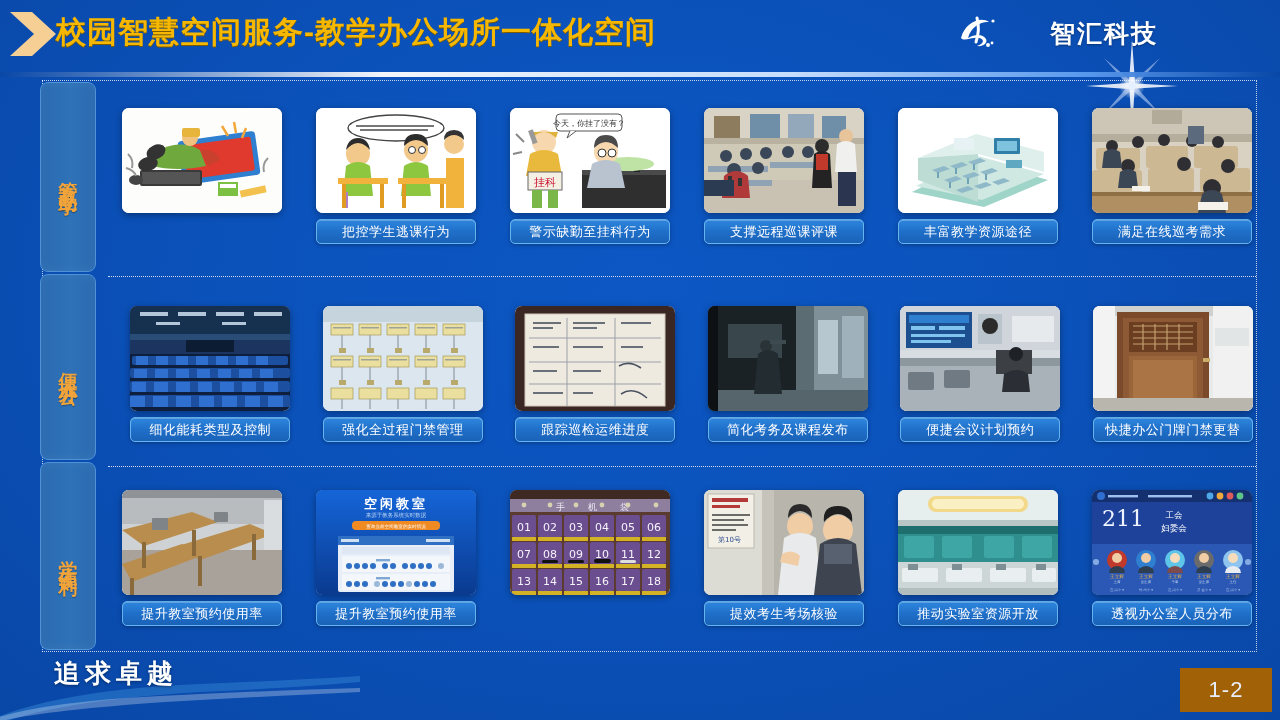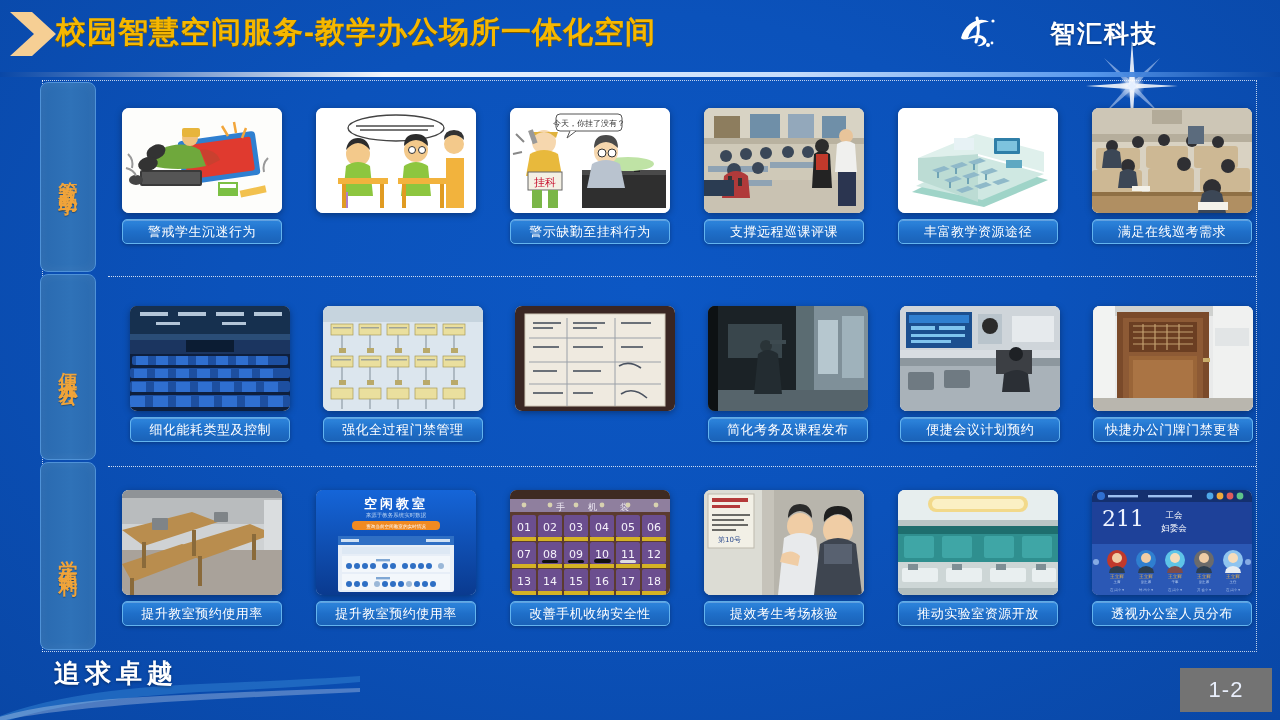--- a/index.html
+++ b/index.html
@@ -242,7 +242,6 @@
         <path d="M146 50 q-6 6 -4 14" stroke="#999" stroke-width="2" fill="none"></path>
       </svg>
     </div>
-    <div class="caption">警戒学生沉迷行为</div>
   </div>
 
   <div class="card">

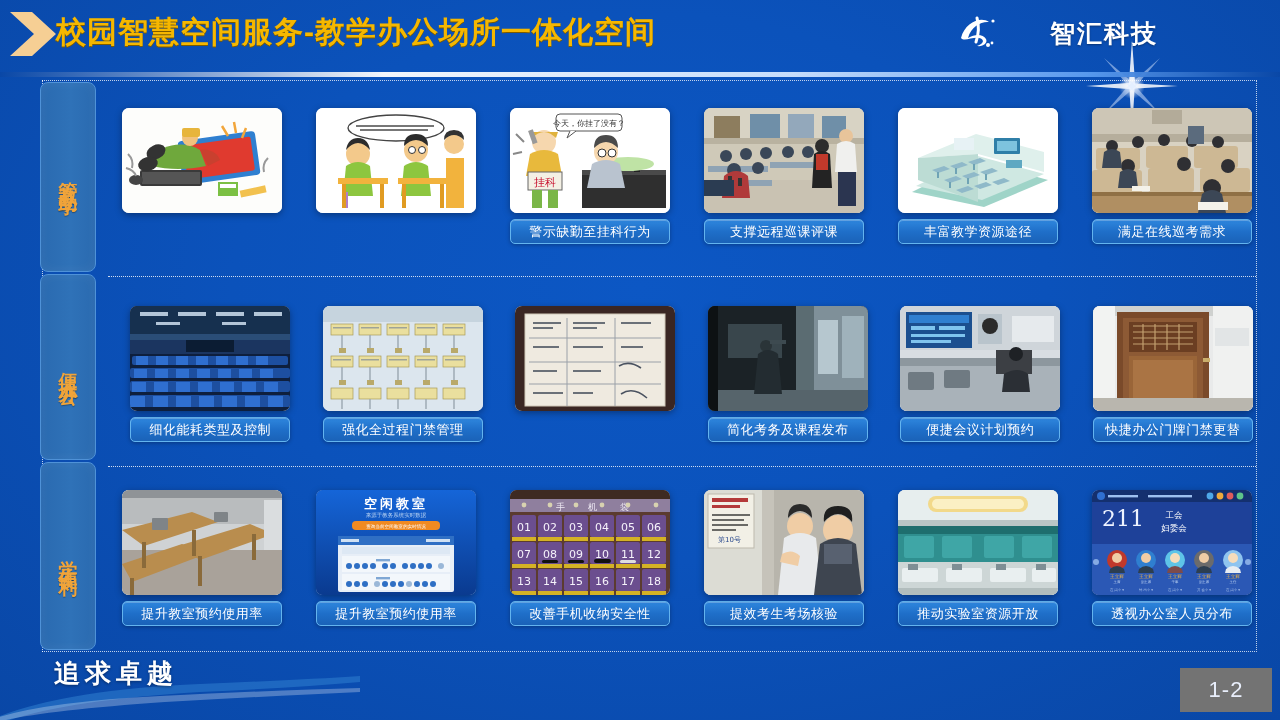--- a/index.html
+++ b/index.html
@@ -275,6 +275,7 @@
         <path d="M128 32 q10 -10 20 0 q0 -10 -10 -10 q-10 0 -10 10" fill="#333"></path>
       </svg>
     </div>
+    <div class="caption">把控学生逃课行为</div>
   </div>
 
   <div class="card">

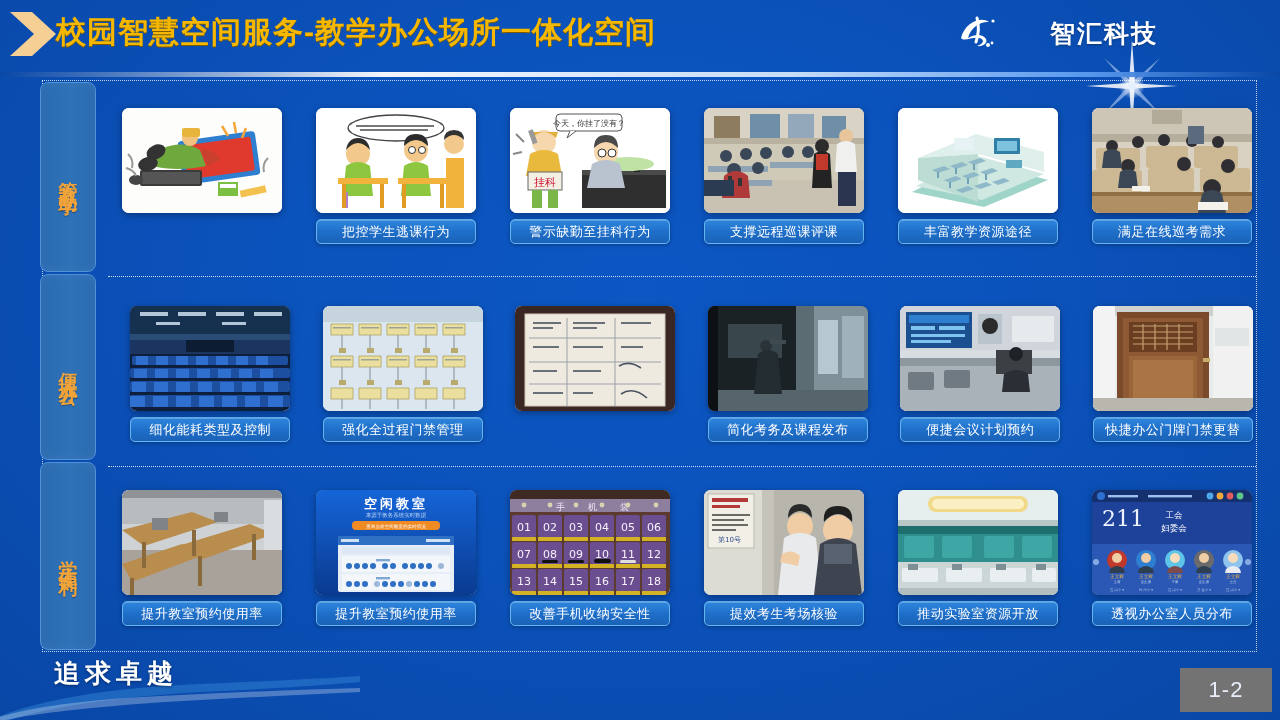--- a/index.html
+++ b/index.html
@@ -589,6 +589,7 @@
         <path d="M106 88 q12 -8 26 4" stroke="#4a5260" stroke-width="1.6" fill="none"></path>
       </svg>
     </div>
+    <div class="caption">跟踪巡检运维进度</div>
   </div>
 
   <div class="card">

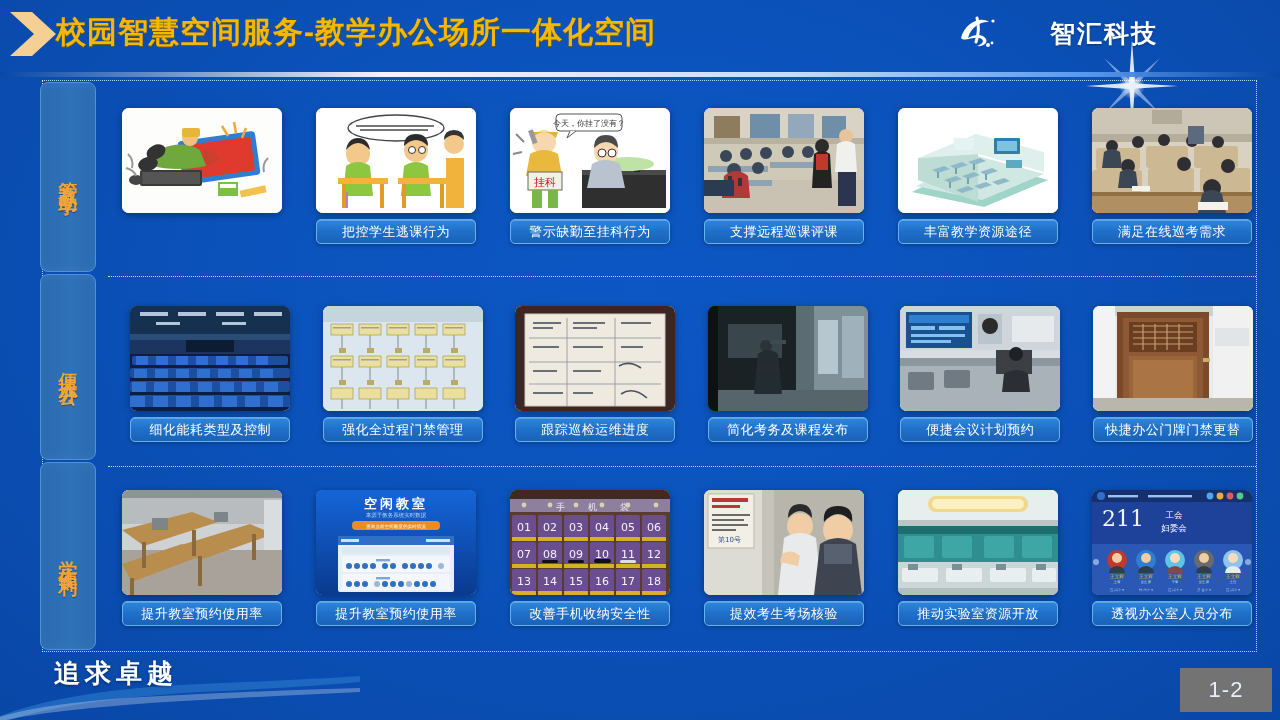--- a/index.html
+++ b/index.html
@@ -844,7 +844,6 @@
         </g>
       </svg>
     </div>
-    <div class="caption">改善手机收纳安全性</div>
   </div>
 
   <div class="card">

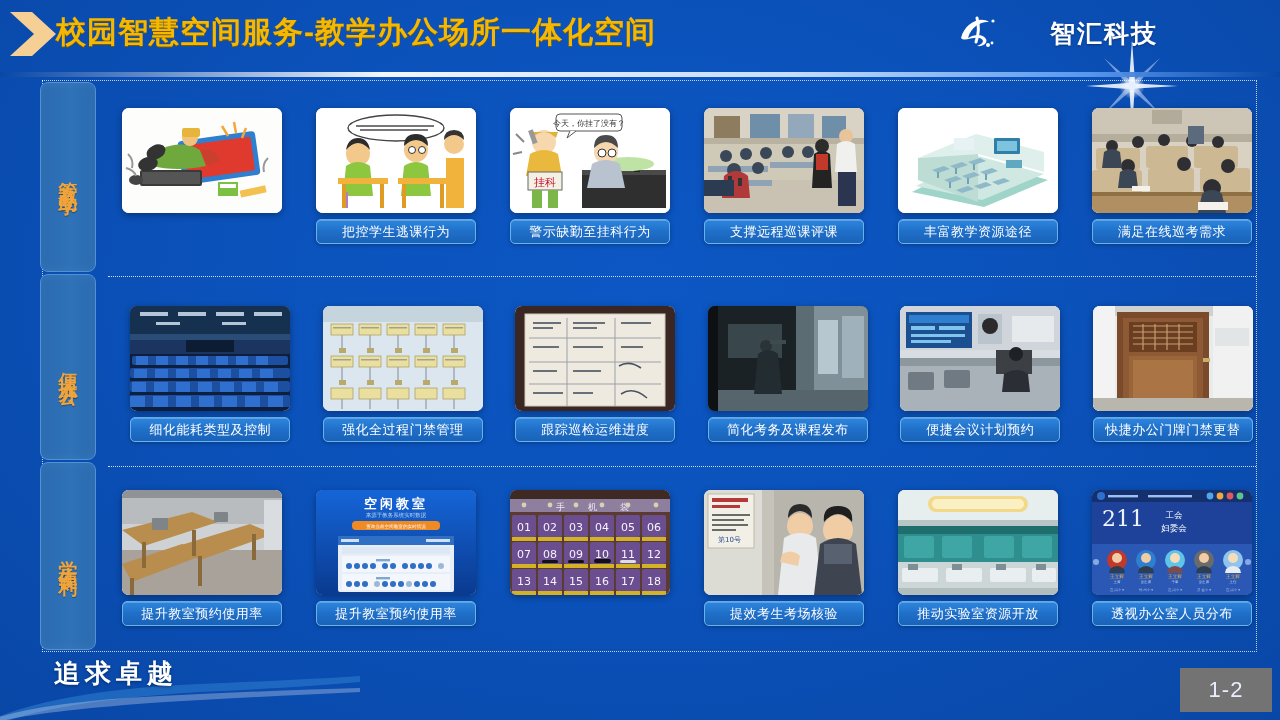--- a/index.html
+++ b/index.html
@@ -150,7 +150,7 @@
   .page-badge {
     position: absolute; right: 8px; bottom: 8px;
     width: 92px; height: 44px;
-    background: #737373;
+    background: #a16207;
     display: flex; align-items: center; justify-content: center;
     color: #e8eefb; font-size: 22px; letter-spacing: 1px;
   }

